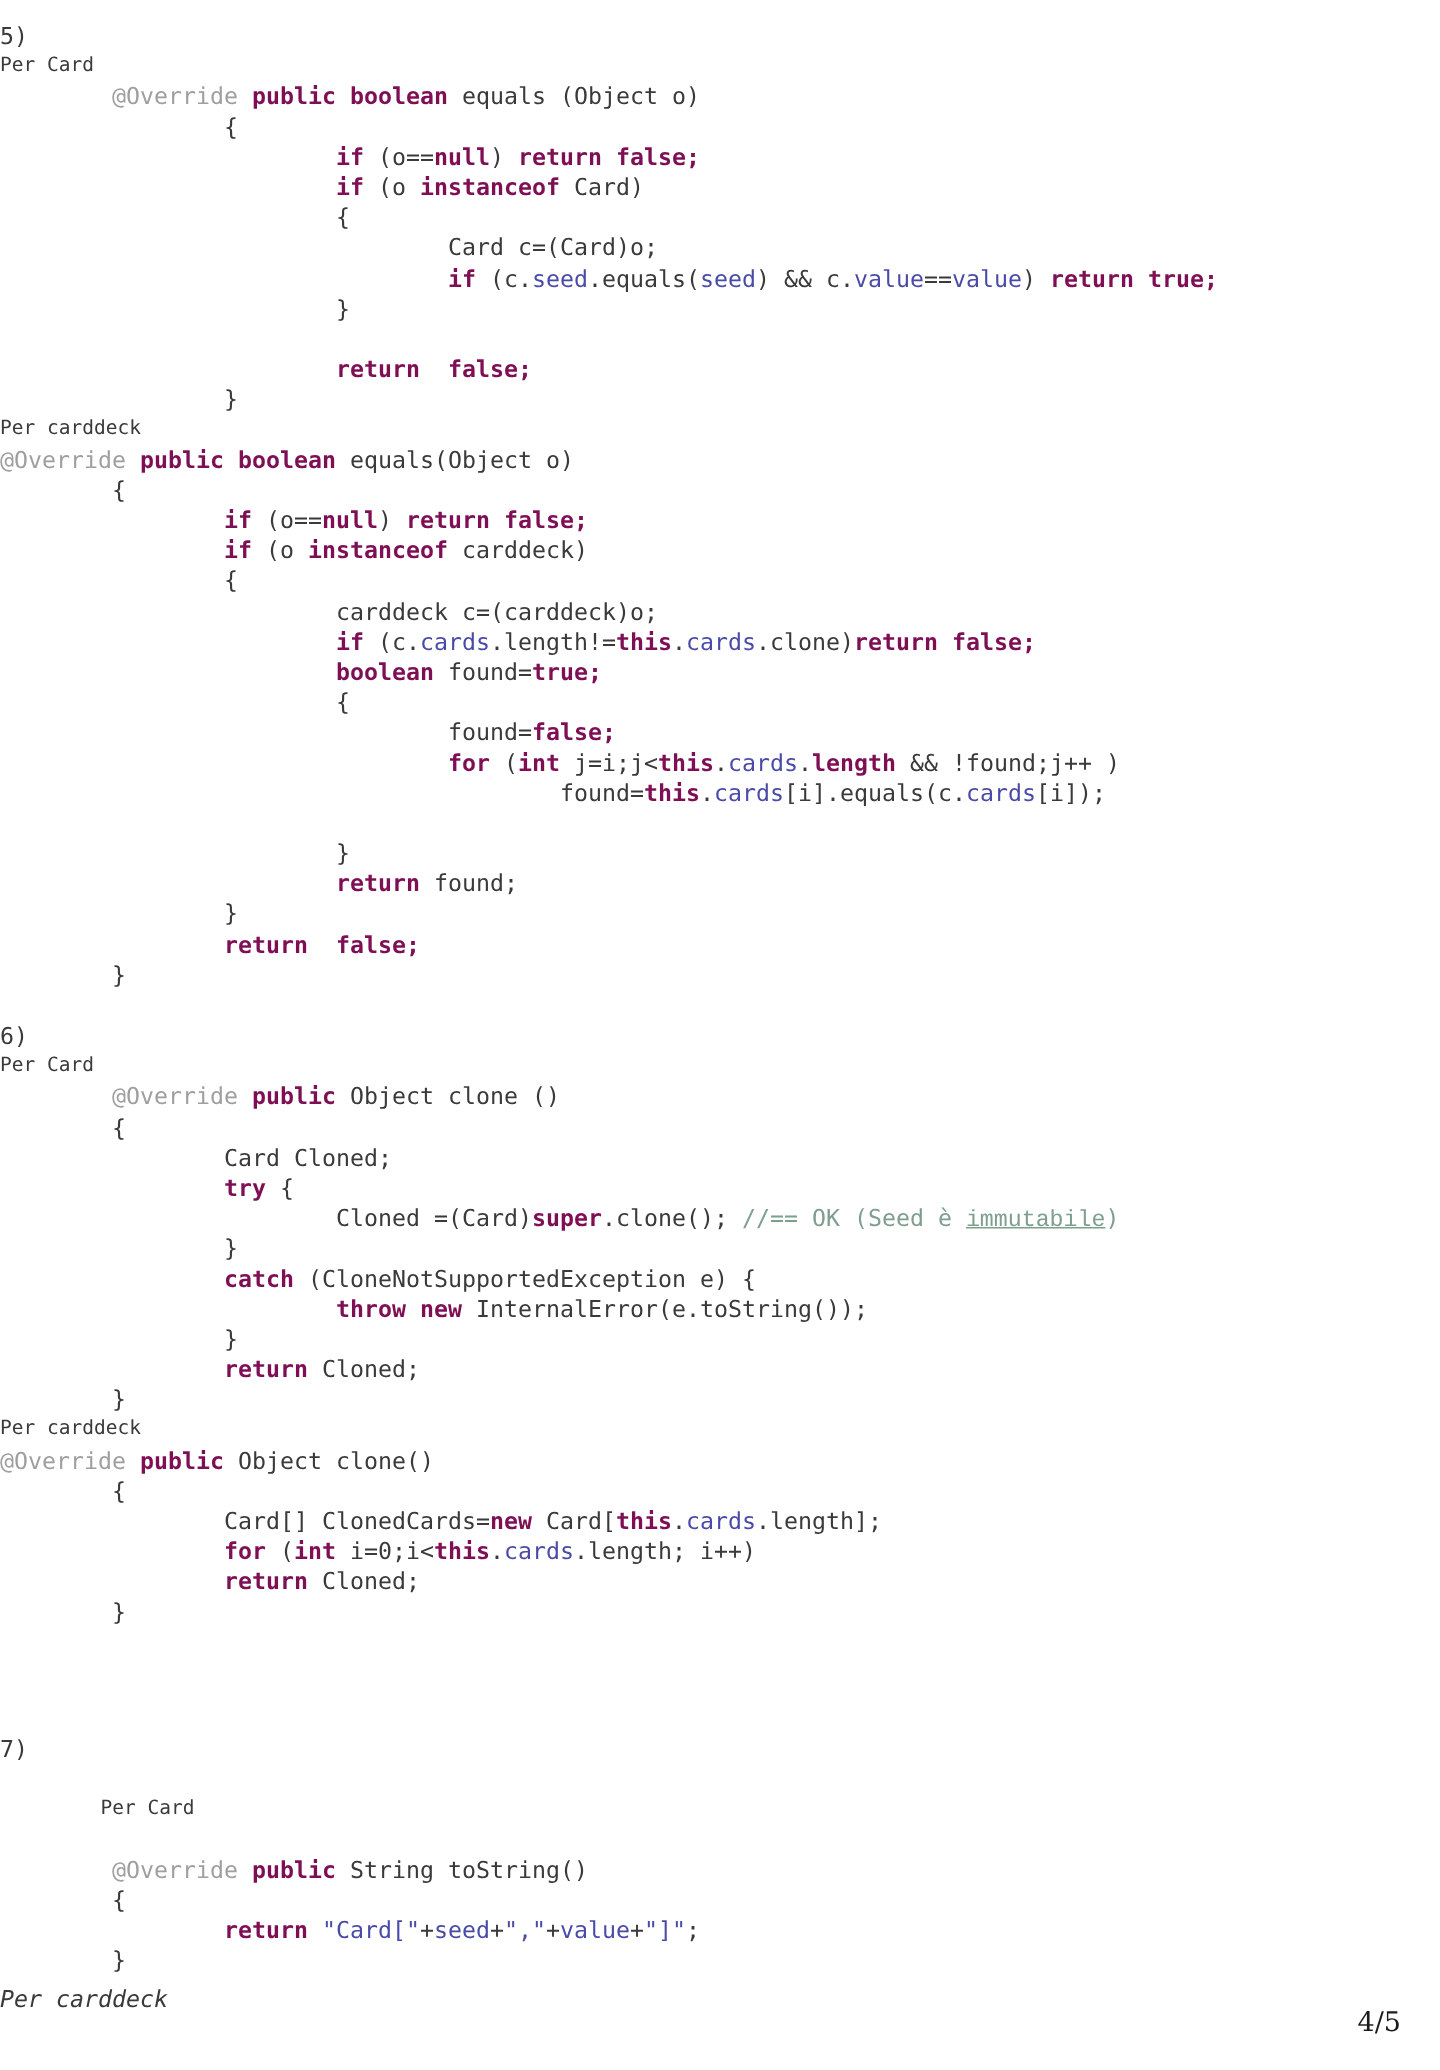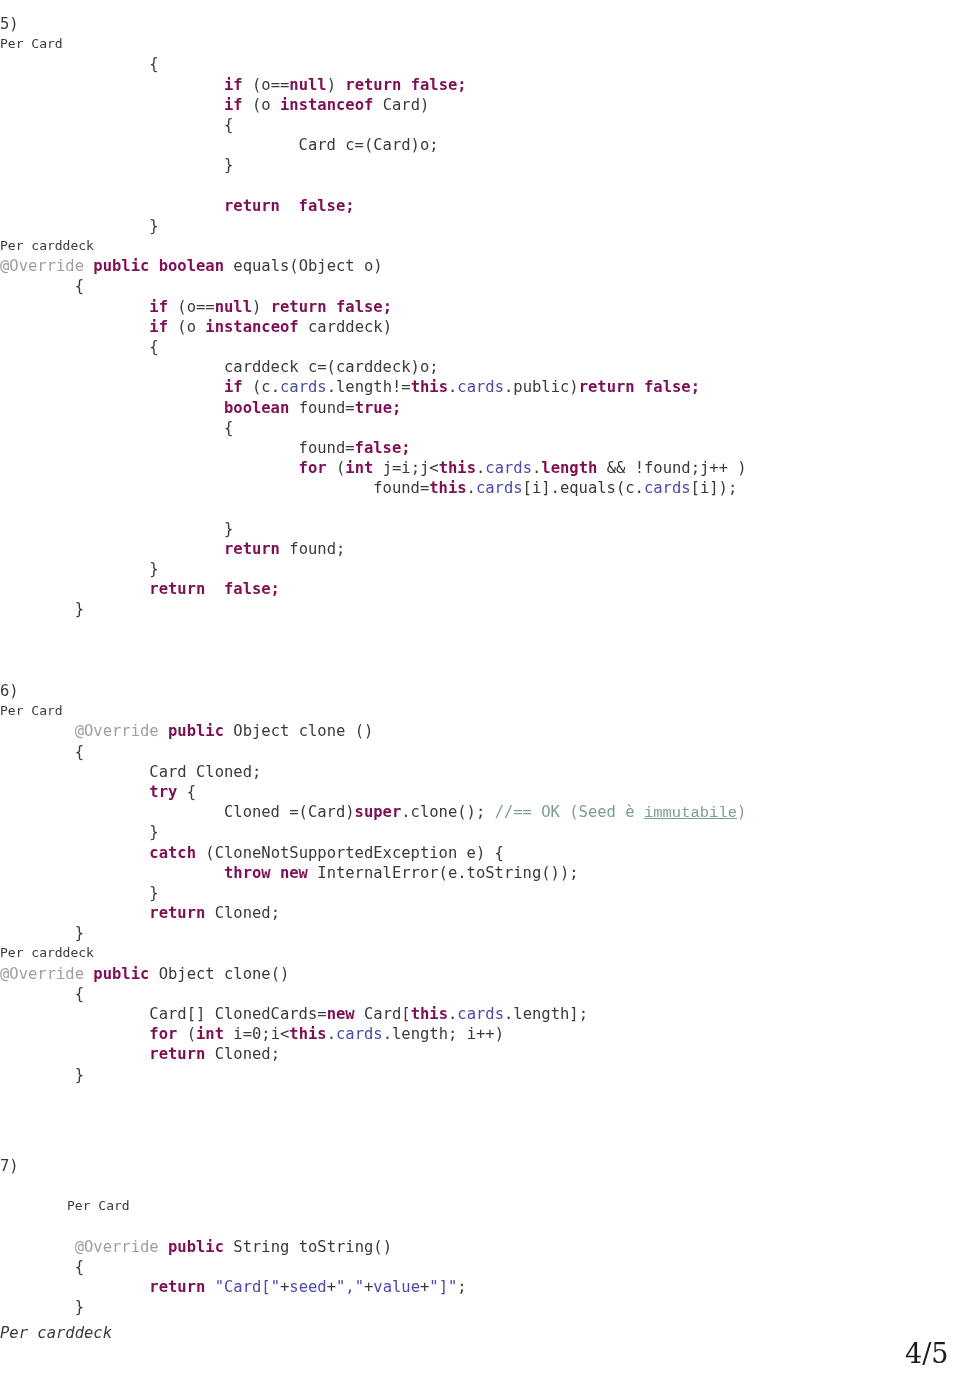--- a/index.html
+++ b/index.html
@@ -94,6 +94,7 @@
     <div class="caption">Per Card</div>
 
     <div>
+      <div class="line"><span class="ann">        @Override</span> <span class="kw">public boolean</span> <span class="pl">equals (Object o)</span></div>
       <div class="line"><span class="pl">                {</span></div>
       <div class="line"><span class="kw">                        if</span> <span class="pl">(o==</span><span class="kw">null</span><span class="pl">)</span> <span class="kw">return false;</span></div>
       <div class="line"><span class="kw">                        if</span> <span class="pl">(o</span> <span class="kw">instanceof</span> <span class="pl">Card)</span></div>

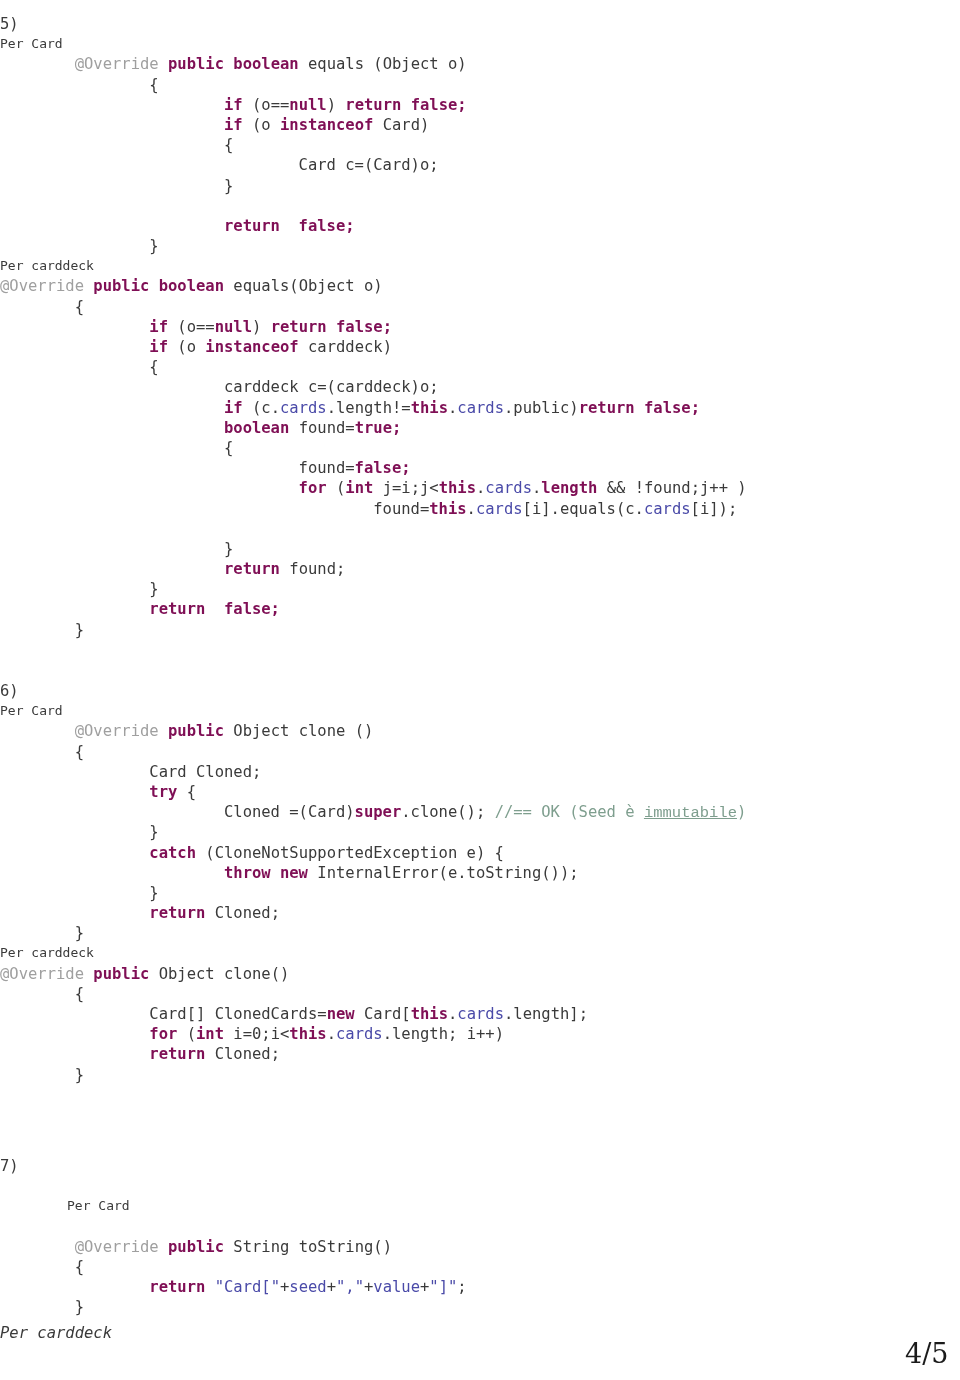--- a/index.html
+++ b/index.html
@@ -100,6 +100,7 @@
       <div class="line"><span class="kw">                        if</span> <span class="pl">(o</span> <span class="kw">instanceof</span> <span class="pl">Card)</span></div>
       <div class="line"><span class="pl">                        {</span></div>
       <div class="line"><span class="pl">                                Card c=(Card)o;</span></div>
+      <div class="line"><span class="kw">                                if</span> <span class="pl">(c.</span><span class="fld">seed</span><span class="pl">.equals(</span><span class="fld">seed</span><span class="pl">) &amp;&amp; c.</span><span class="fld">value</span><span class="pl">==</span><span class="fld">value</span><span class="pl">)</span> <span class="kw">return true;</span></div>
       <div class="line"><span class="pl">                        }</span></div>
       <div class="line blank">&nbsp;</div>
       <div class="line"><span class="kw">                        return  false;</span></div>

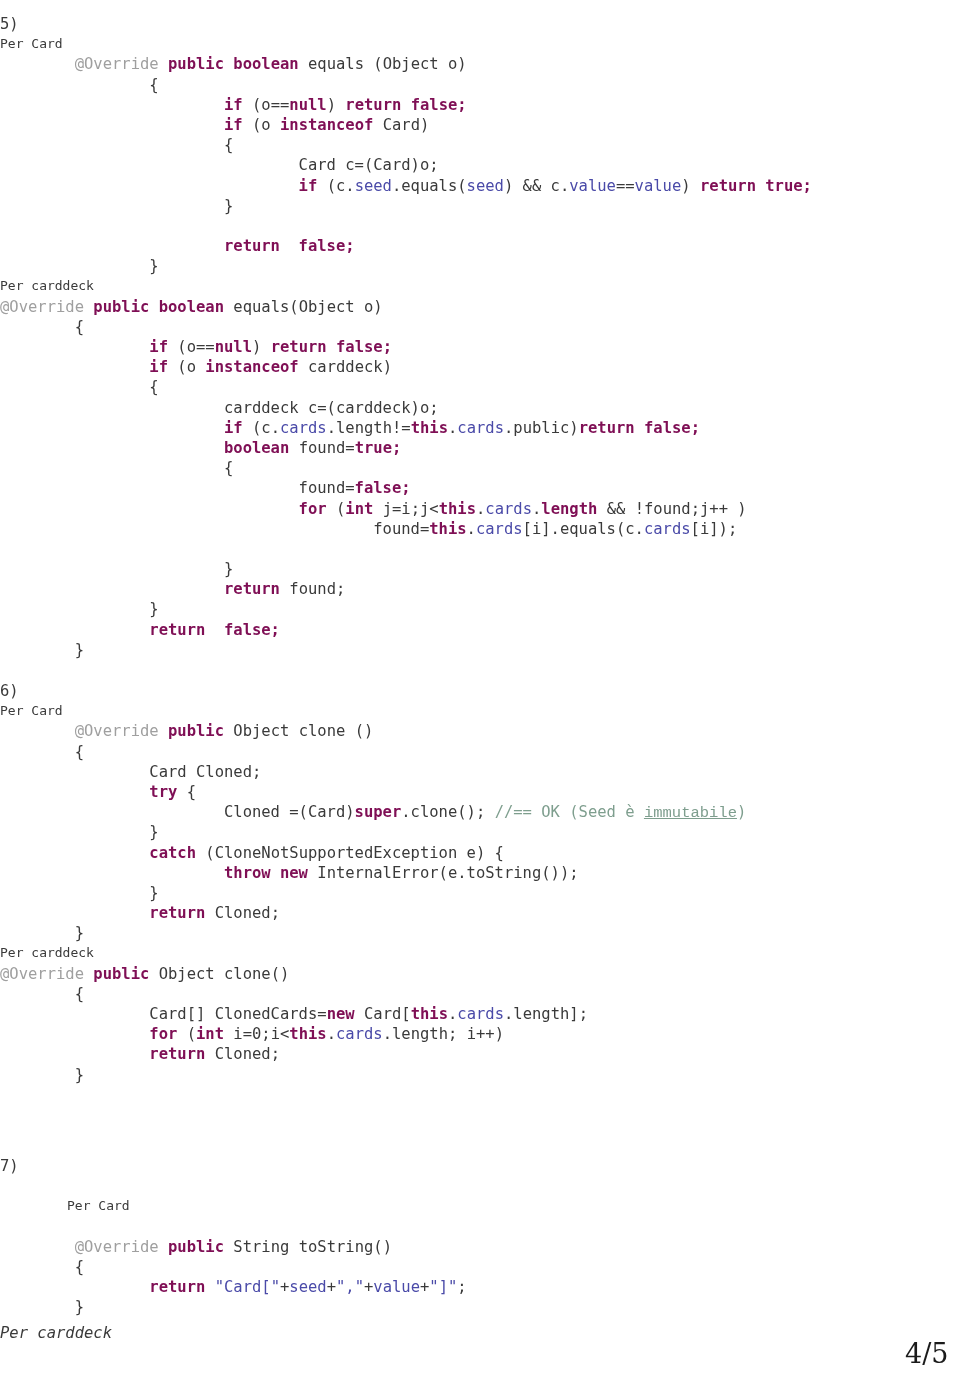--- a/index.html
+++ b/index.html
@@ -116,7 +116,7 @@
       <div class="line"><span class="kw">                if</span> <span class="pl">(o</span> <span class="kw">instanceof</span> <span class="pl">carddeck)</span></div>
       <div class="line"><span class="pl">                {</span></div>
       <div class="line"><span class="pl">                        carddeck c=(carddeck)o;</span></div>
-      <div class="line"><span class="kw">                        if</span> <span class="pl">(c.</span><span class="fld">cards</span><span class="pl">.length!=</span><span class="kw">this</span><span class="pl">.</span><span class="fld">cards</span><span class="pl">.public)</span><span class="kw">return false;</span></div>
+      <div class="line"><span class="kw">                        if</span> <span class="pl">(c.</span><span class="fld">cards</span><span class="pl">.length!=</span><span class="kw">this</span><span class="pl">.</span><span class="fld">cards</span><span class="pl">.clone)</span><span class="kw">return false;</span></div>
       <div class="line"><span class="kw">                        boolean</span> <span class="pl">found=</span><span class="kw">true;</span></div>
       <div class="line"><span class="pl">                        {</span></div>
       <div class="line"><span class="pl">                                found=</span><span class="kw">false;</span></div>

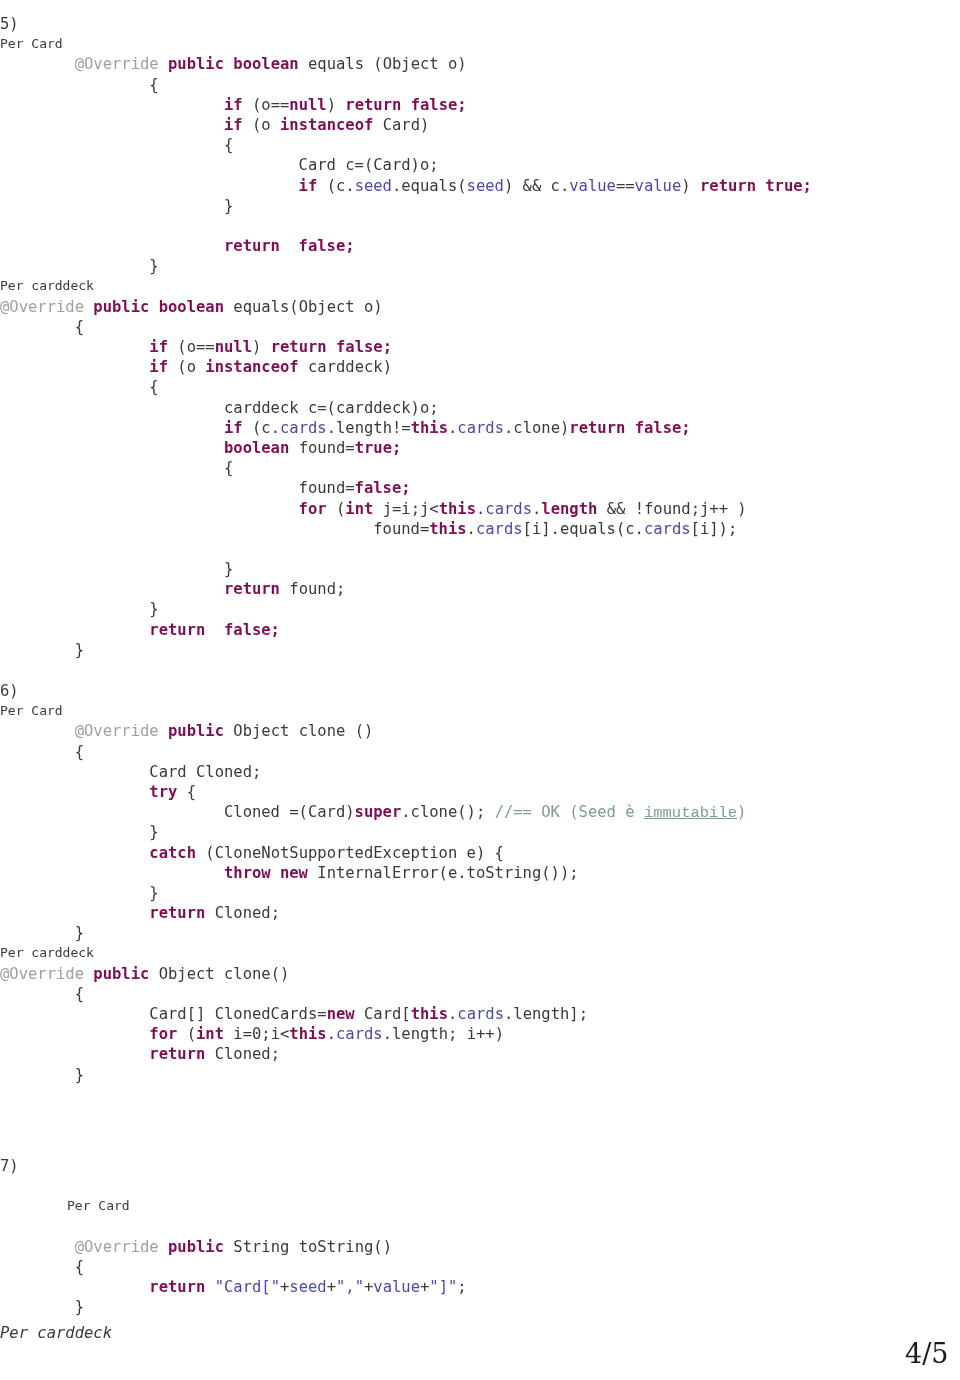--- a/index.html
+++ b/index.html
@@ -78,7 +78,7 @@
   .page-number {
     position: absolute;
     font-family: "DejaVu Serif", "Liberation Serif", serif;
-    font-size: 27px;
+    font-size: 18px;
     color: #1a1a1a;
     white-space: pre;
   }

